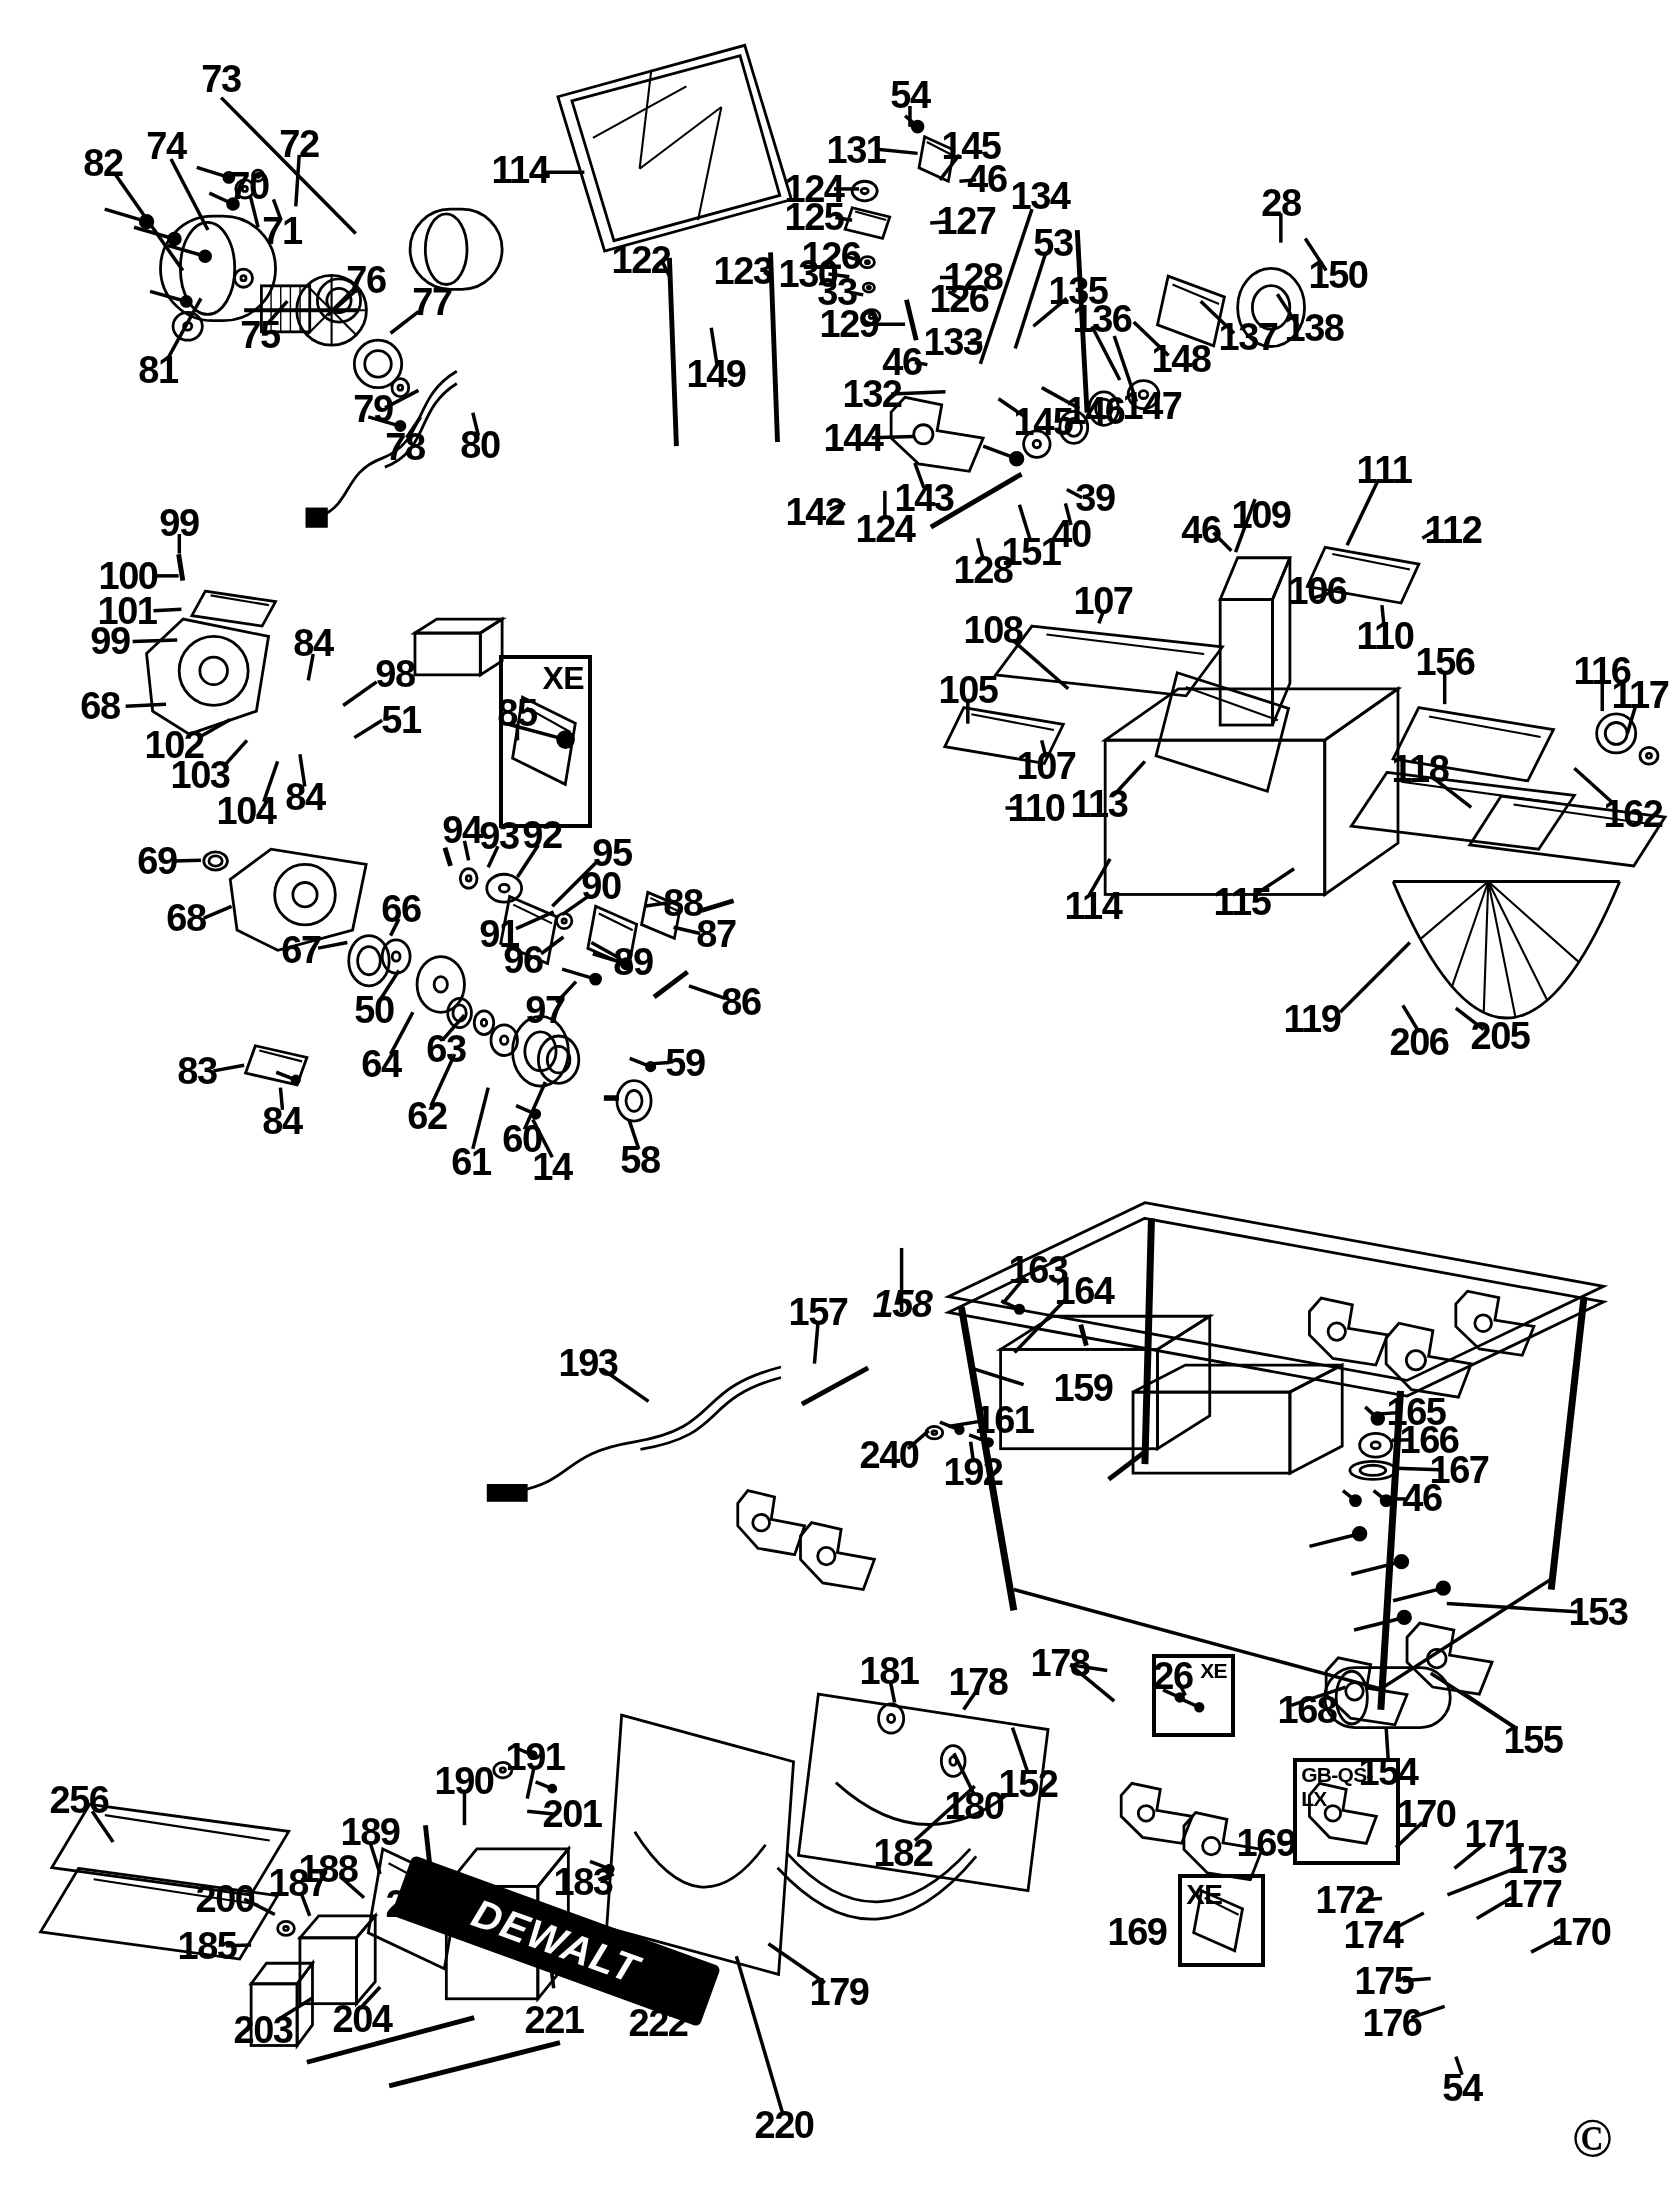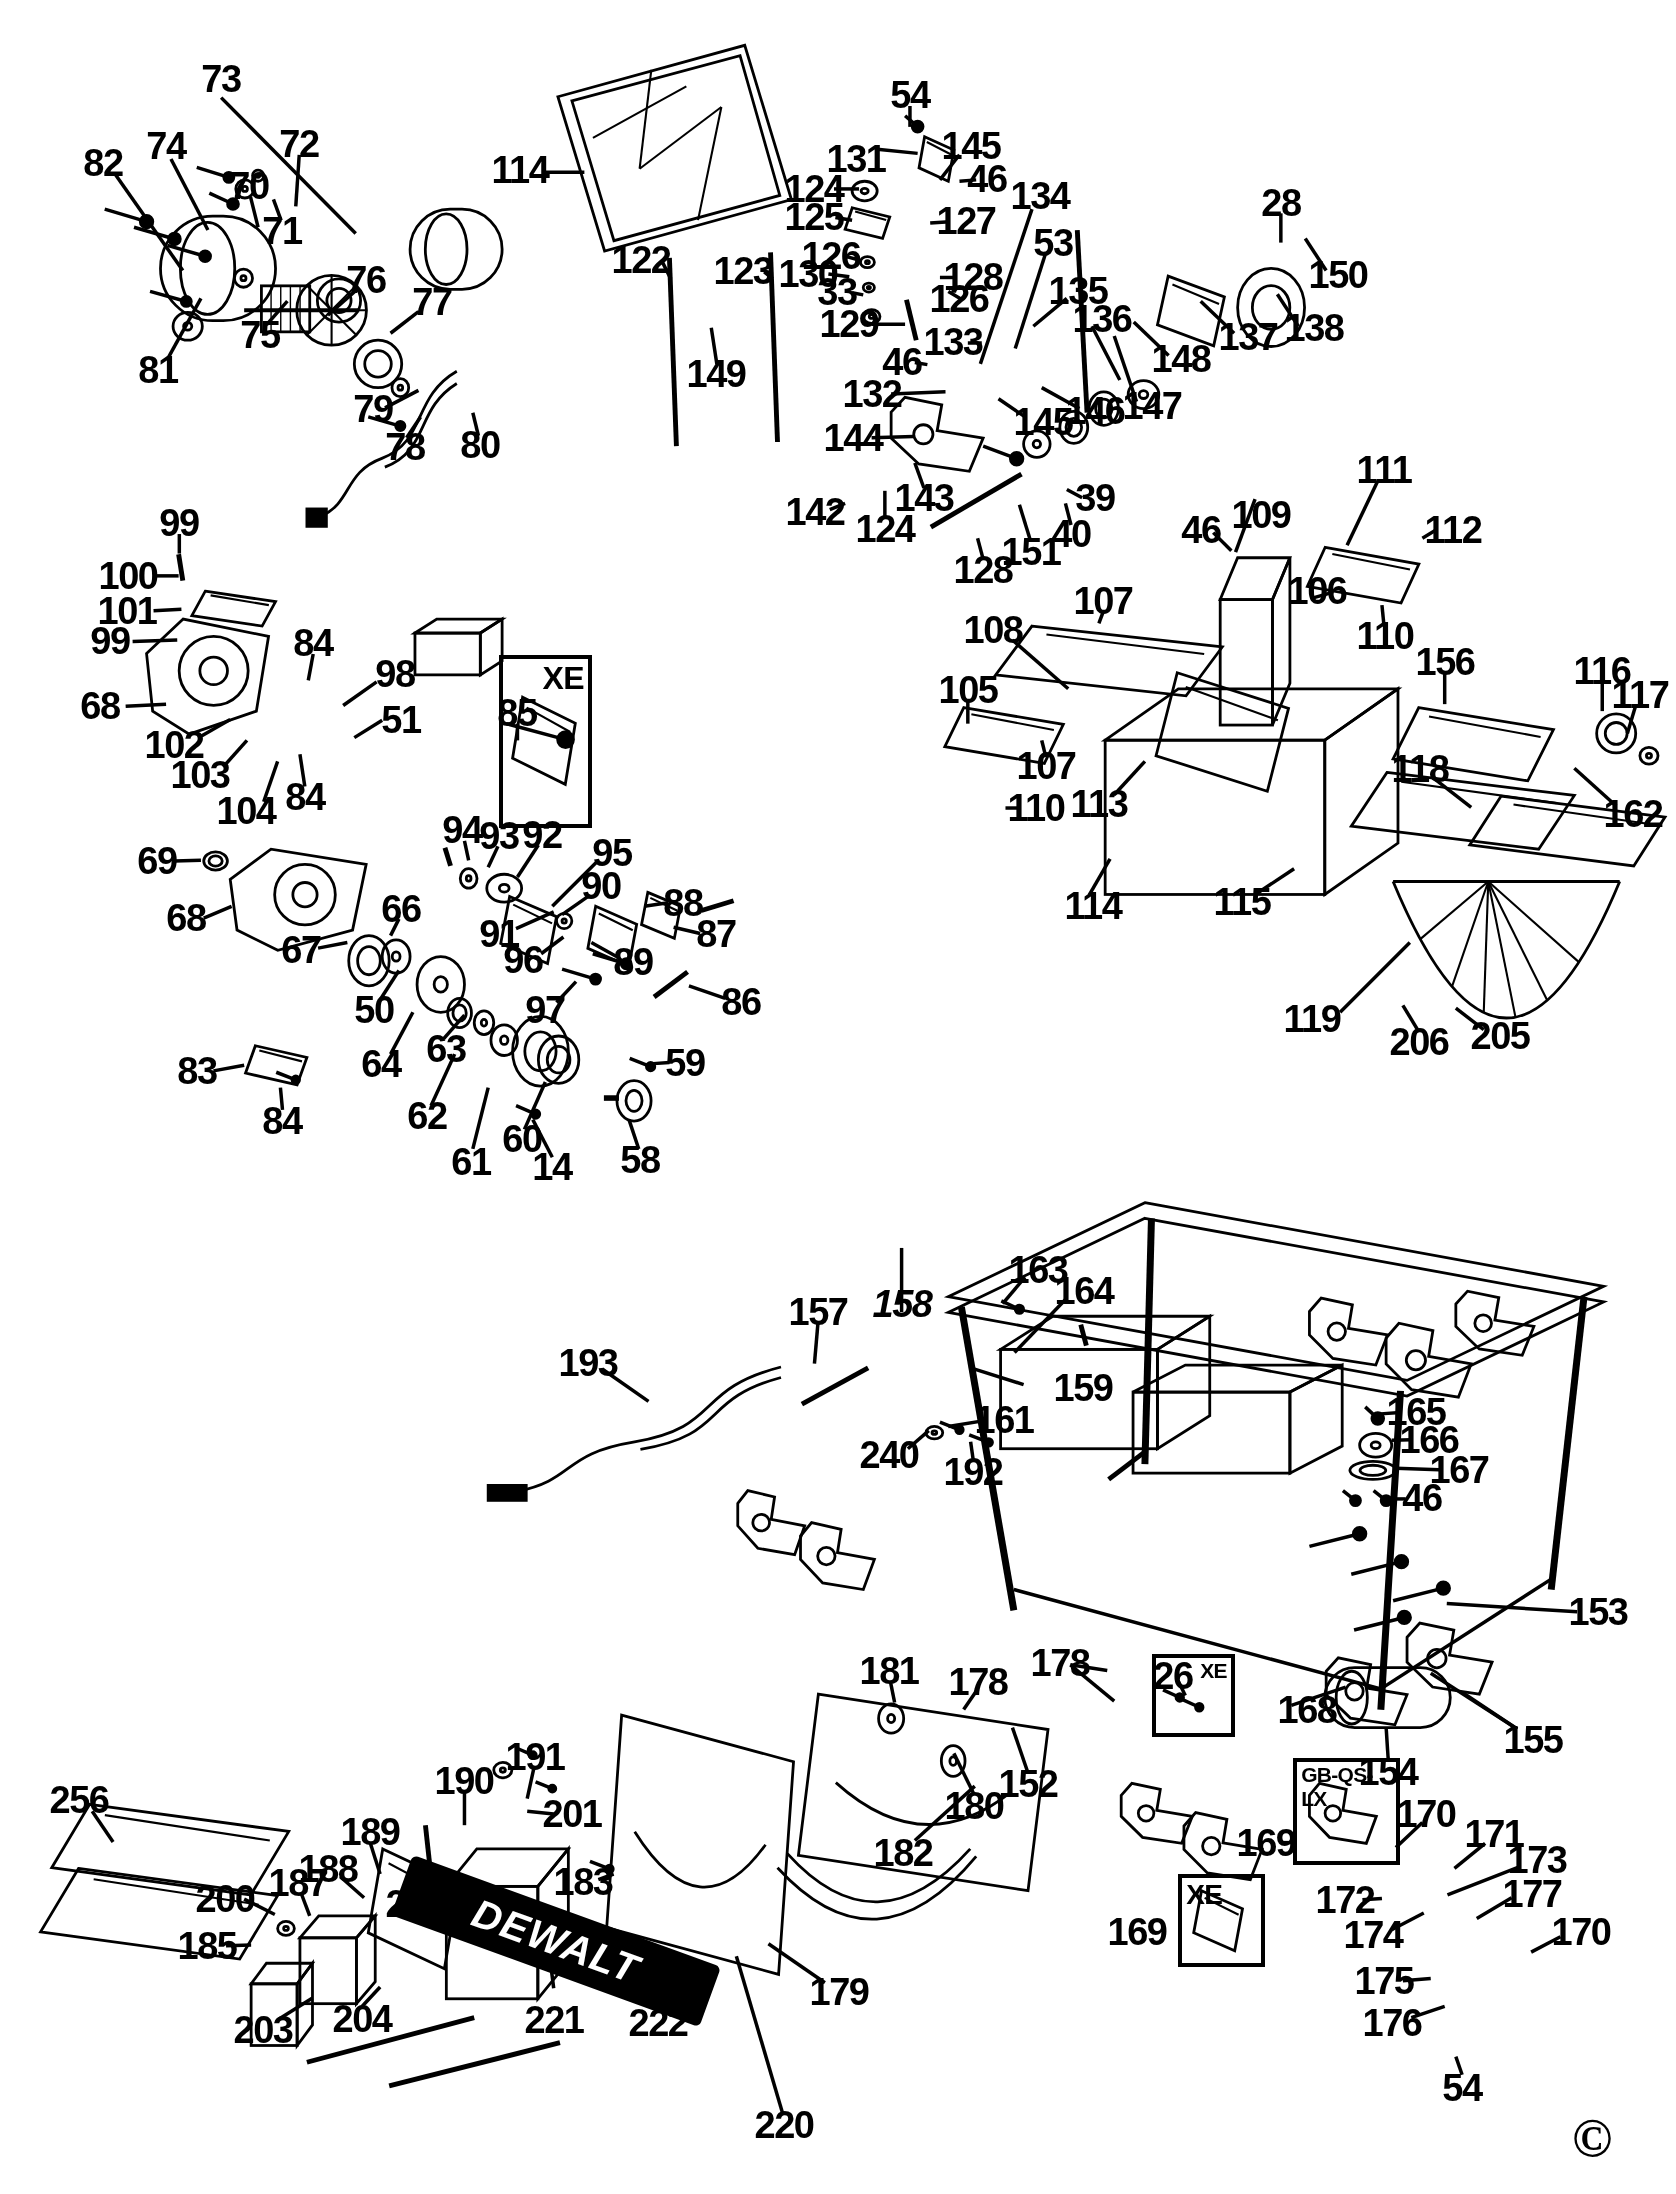--- a/index.html
+++ b/index.html
@@ -518,7 +518,7 @@
       <div class="part-label" style="left: 716px; top: 374px;">149</div>
       <div class="part-label" style="left: 814px; top: 189px;">124</div>
       <div class="part-label" style="left: 814px; top: 217px;">125</div>
-      <div class="part-label" style="left: 856px; top: 159px;">131</div>
+      <div class="part-label" style="left: 856px; top: 150px;">131</div>
       <div class="part-label" style="left: 910px; top: 95px;">54</div>
       <div class="part-label" style="left: 971px; top: 146px;">145</div>
       <div class="part-label" style="left: 987px; top: 179px;">46</div>

